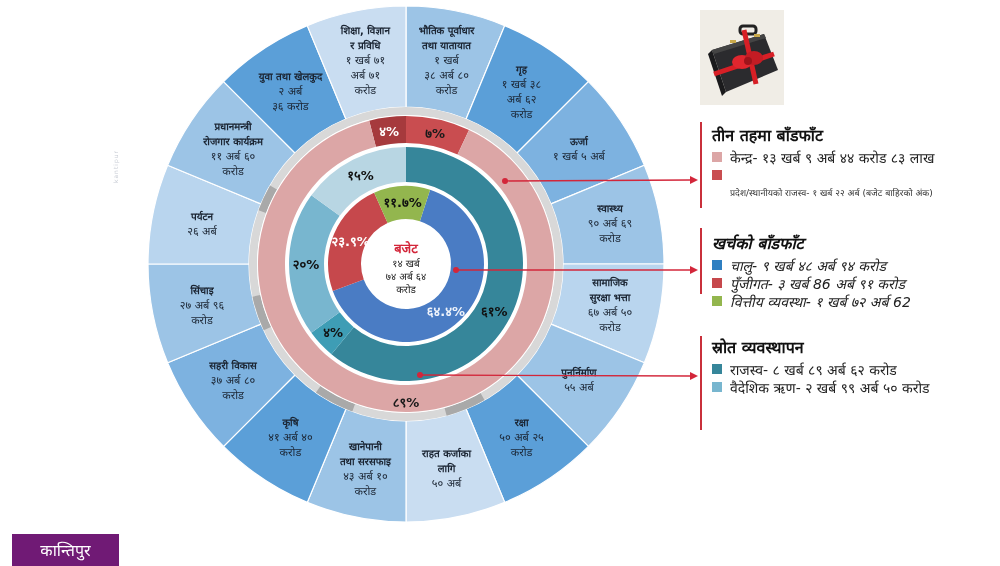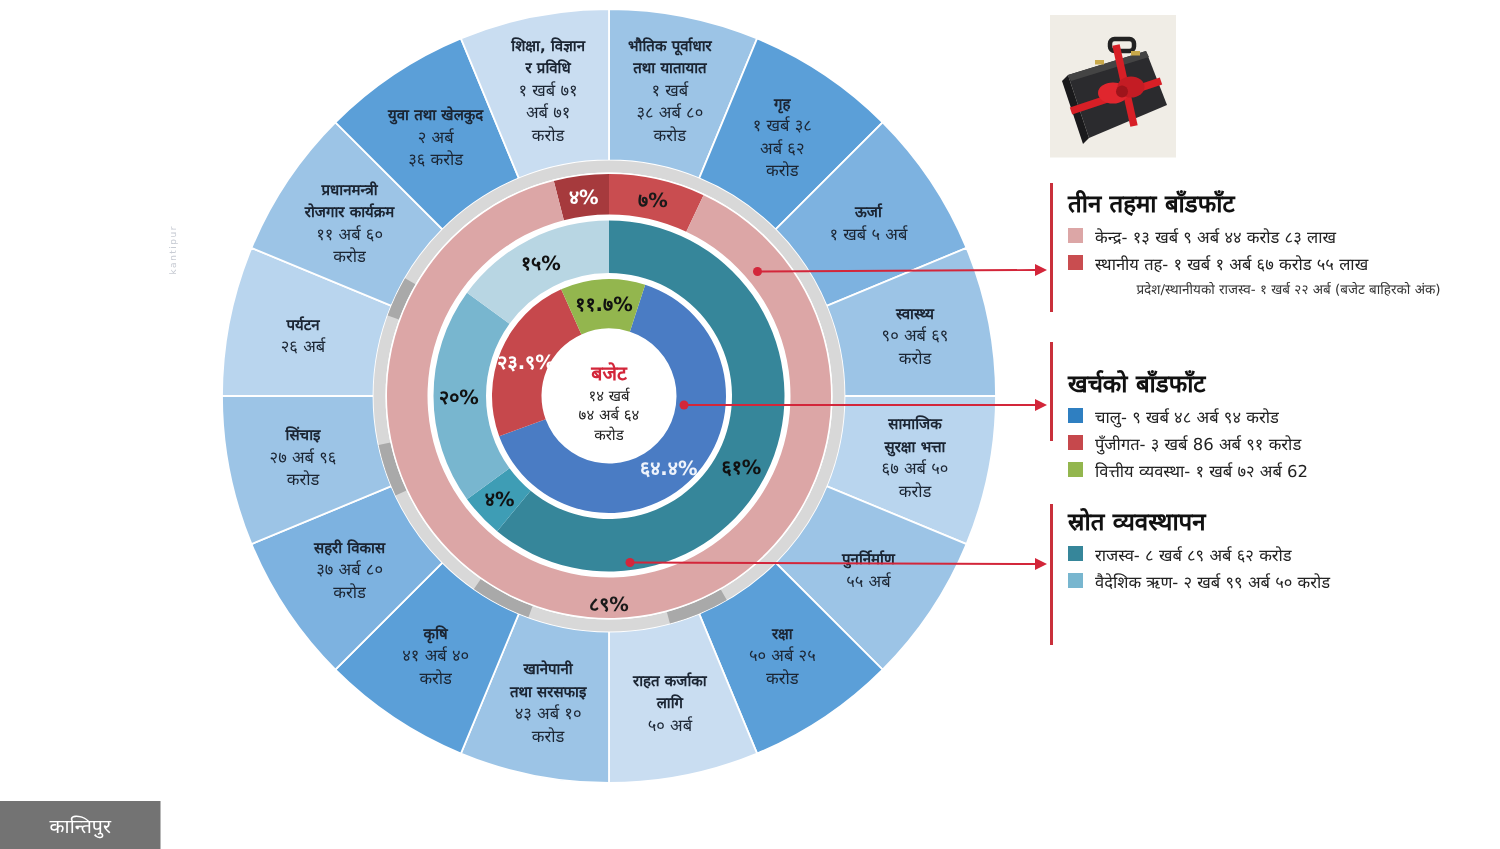--- a/index.html
+++ b/index.html
@@ -13,7 +13,7 @@
   .legend { position: absolute; left: 700px; width: 300px; }
   .legend-border { position: absolute; left: 700px; width: 2px; background: #c9303b; }
   .legend-title { font-weight: bold; font-size: 16px; color: #111; margin: 0 0 4px 12px; }
-  .legend-item { display: flex; align-items: center; font-size: 11px; color: #222; margin: 0 0 4px 12px; height: 14px; }
+  .legend-item { display: flex; align-items: center; font-size: 14px; color: #222; margin: 0 0 4px 12px; height: 14px; }
   .legend-item .sw { width: 10px; height: 10px; margin-right: 8px; flex: 0 0 auto; }
   .legend-note { font-size: 9px; color: #333; margin: 0 12px 0 30px; text-align: center; }
   .briefcase-box { position: absolute; left: 700px; top: 10px; width: 84px; height: 95px; background: #f0ede6; }

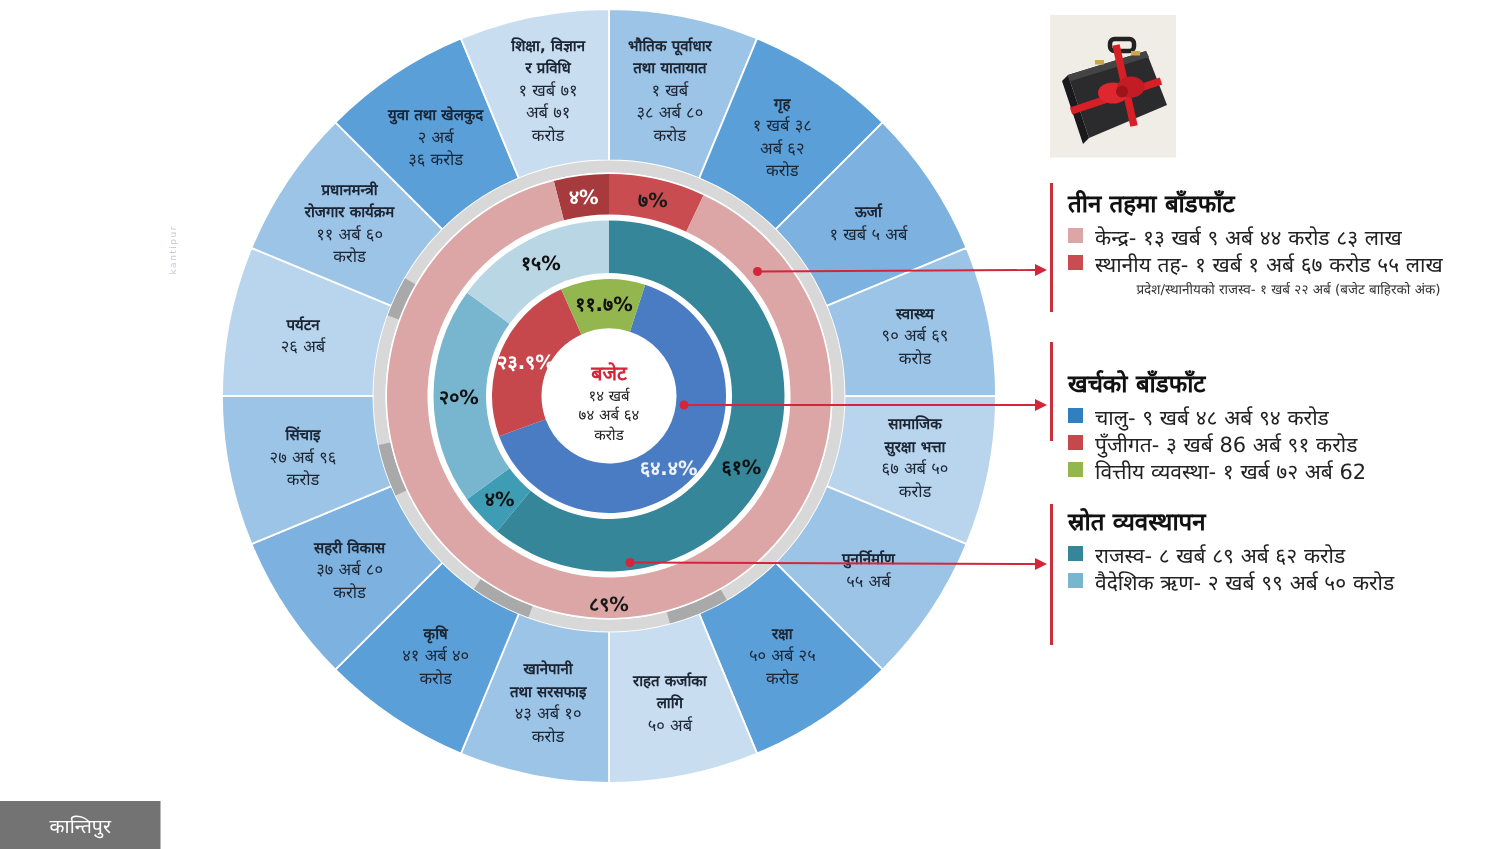--- a/index.html
+++ b/index.html
@@ -182,7 +182,6 @@
     </div>
   <div class="legend-item">
       <span class="sw" style="background:#c94d50"></span>
-      <span>स्थानीय तह- १ खर्ब १ अर्ब ६७ करोड ५५ लाख</span>
     </div>
   <div class="legend-note">प्रदेश/स्थानीयको राजस्व- १ खर्ब २२ अर्ब (बजेट बाहिरको अंक)</div>
 </div>

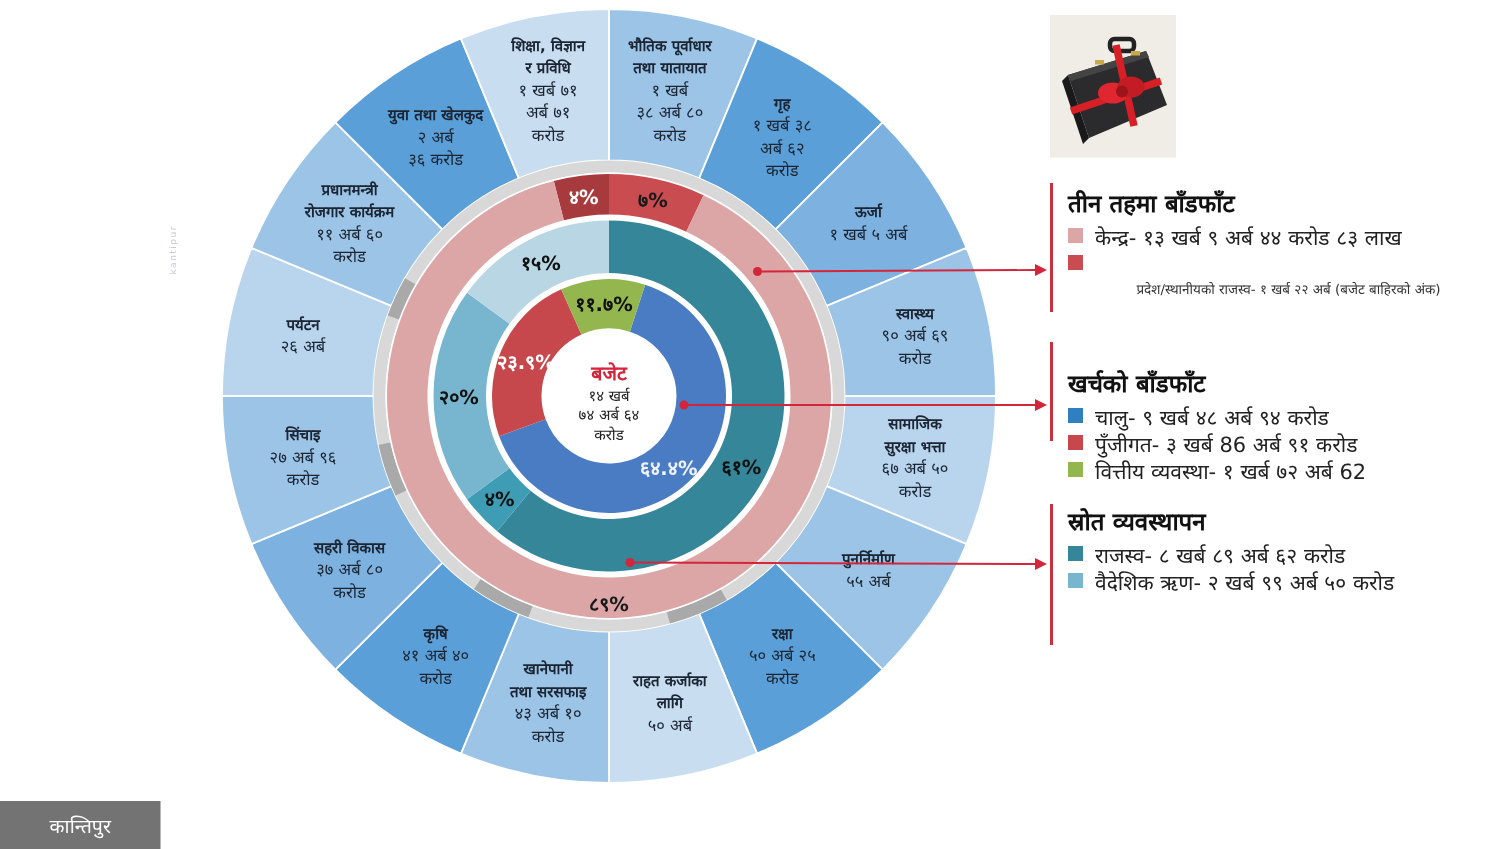--- a/index.html
+++ b/index.html
@@ -15,7 +15,7 @@
   .legend-title { font-weight: bold; font-size: 16px; color: #111; margin: 0 0 4px 12px; }
   .legend-item { display: flex; align-items: center; font-size: 14px; color: #222; margin: 0 0 4px 12px; height: 14px; }
   .legend-item .sw { width: 10px; height: 10px; margin-right: 8px; flex: 0 0 auto; }
-  .legend-note { font-size: 9px; color: #333; margin: 0 12px 0 30px; text-align: center; }
+  .legend-note { font-size: 9px; color: #333; margin: 0 12px 0 30px; }
   .briefcase-box { position: absolute; left: 700px; top: 10px; width: 84px; height: 95px; background: #f0ede6; }
   .logo { position: absolute; left: 0; top: 534px; width: 107px; height: 32px; background: #737373;
           color: #ffffff; font-size: 13px; display: flex; align-items: center; justify-content: center; }

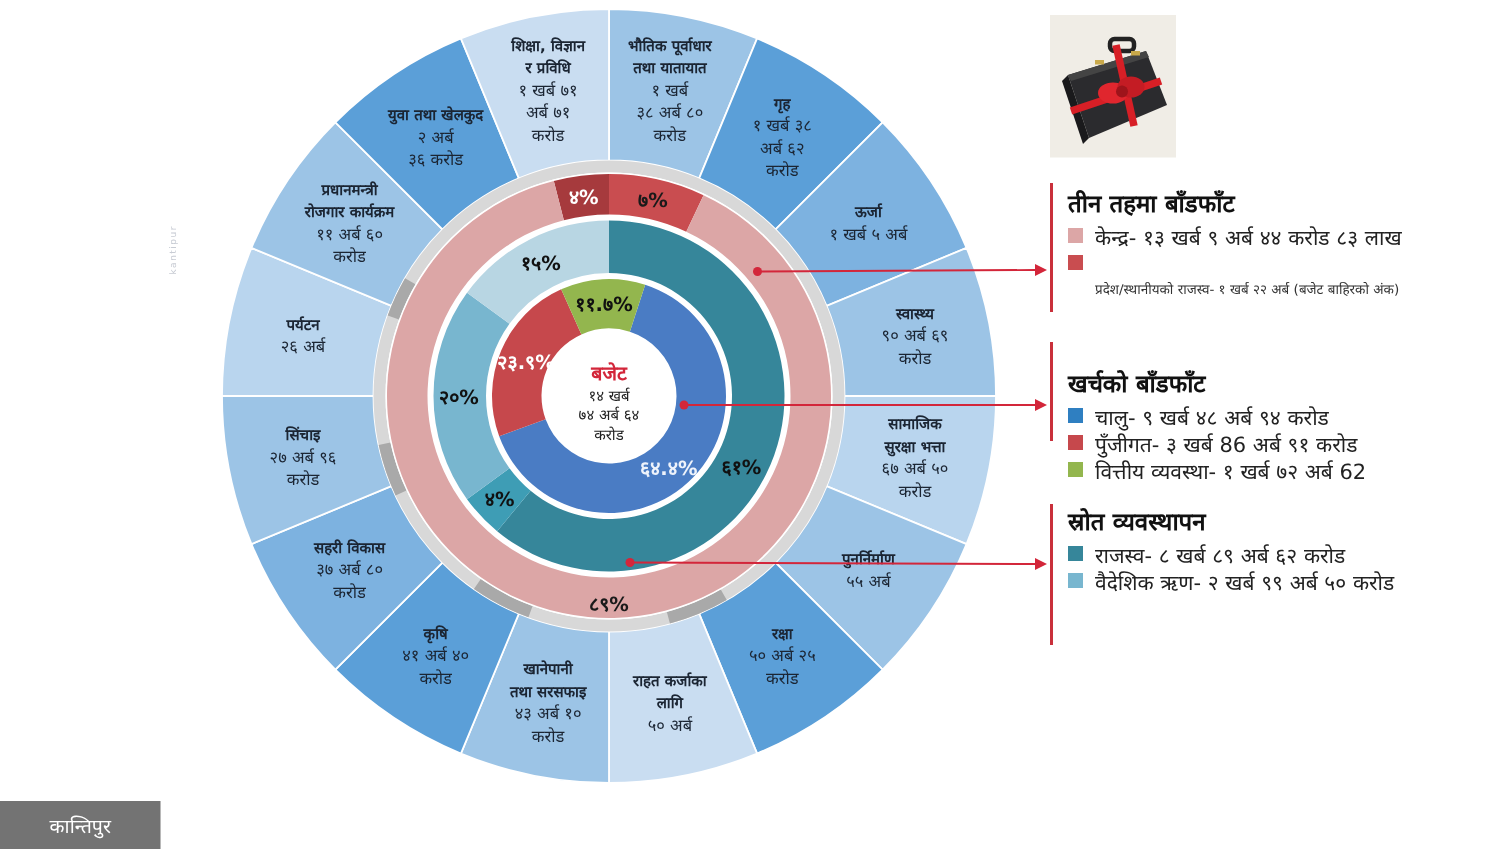--- a/index.html
+++ b/index.html
@@ -187,7 +187,7 @@
 </div>
 
 <div class="legend-border" style="top:228px;height:66px;"></div>
-<div class="legend" style="top:244px;">
+<div class="legend" style="top:232px;font-style:italic;">
   <div class="legend-title">खर्चको बाँडफाँट</div>
   <div class="legend-item">
       <span class="sw" style="background:#2f7fc1"></span>

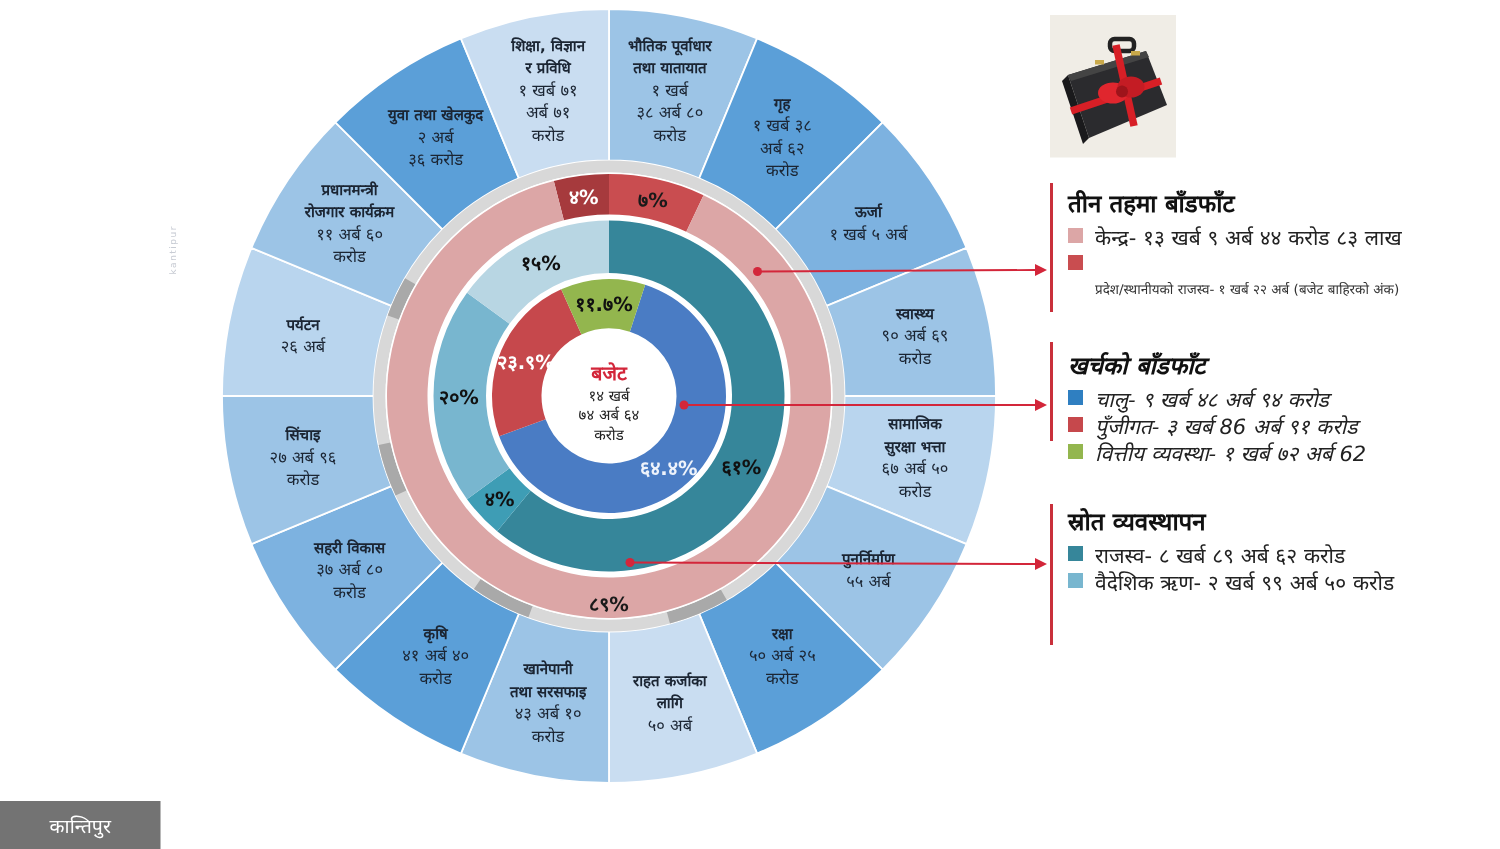--- a/index.html
+++ b/index.html
@@ -17,8 +17,8 @@
   .legend-item .sw { width: 10px; height: 10px; margin-right: 8px; flex: 0 0 auto; }
   .legend-note { font-size: 9px; color: #333; margin: 0 12px 0 30px; }
   .briefcase-box { position: absolute; left: 700px; top: 10px; width: 84px; height: 95px; background: #f0ede6; }
-  .logo { position: absolute; left: 0; top: 534px; width: 107px; height: 32px; background: #737373;
-          color: #ffffff; font-size: 13px; display: flex; align-items: center; justify-content: center; }
+  .logo { position: absolute; left: 12px; top: 534px; width: 107px; height: 32px; background: #701a75;
+          color: #ffffff; font-size: 16px; display: flex; align-items: center; justify-content: center; }
   .watermark { position: absolute; left: 112px; top: 150px; font-size: 6px; color: #c8ccd4;
                writing-mode: vertical-rl; transform: rotate(180deg); letter-spacing: 1px; }
 </style>

